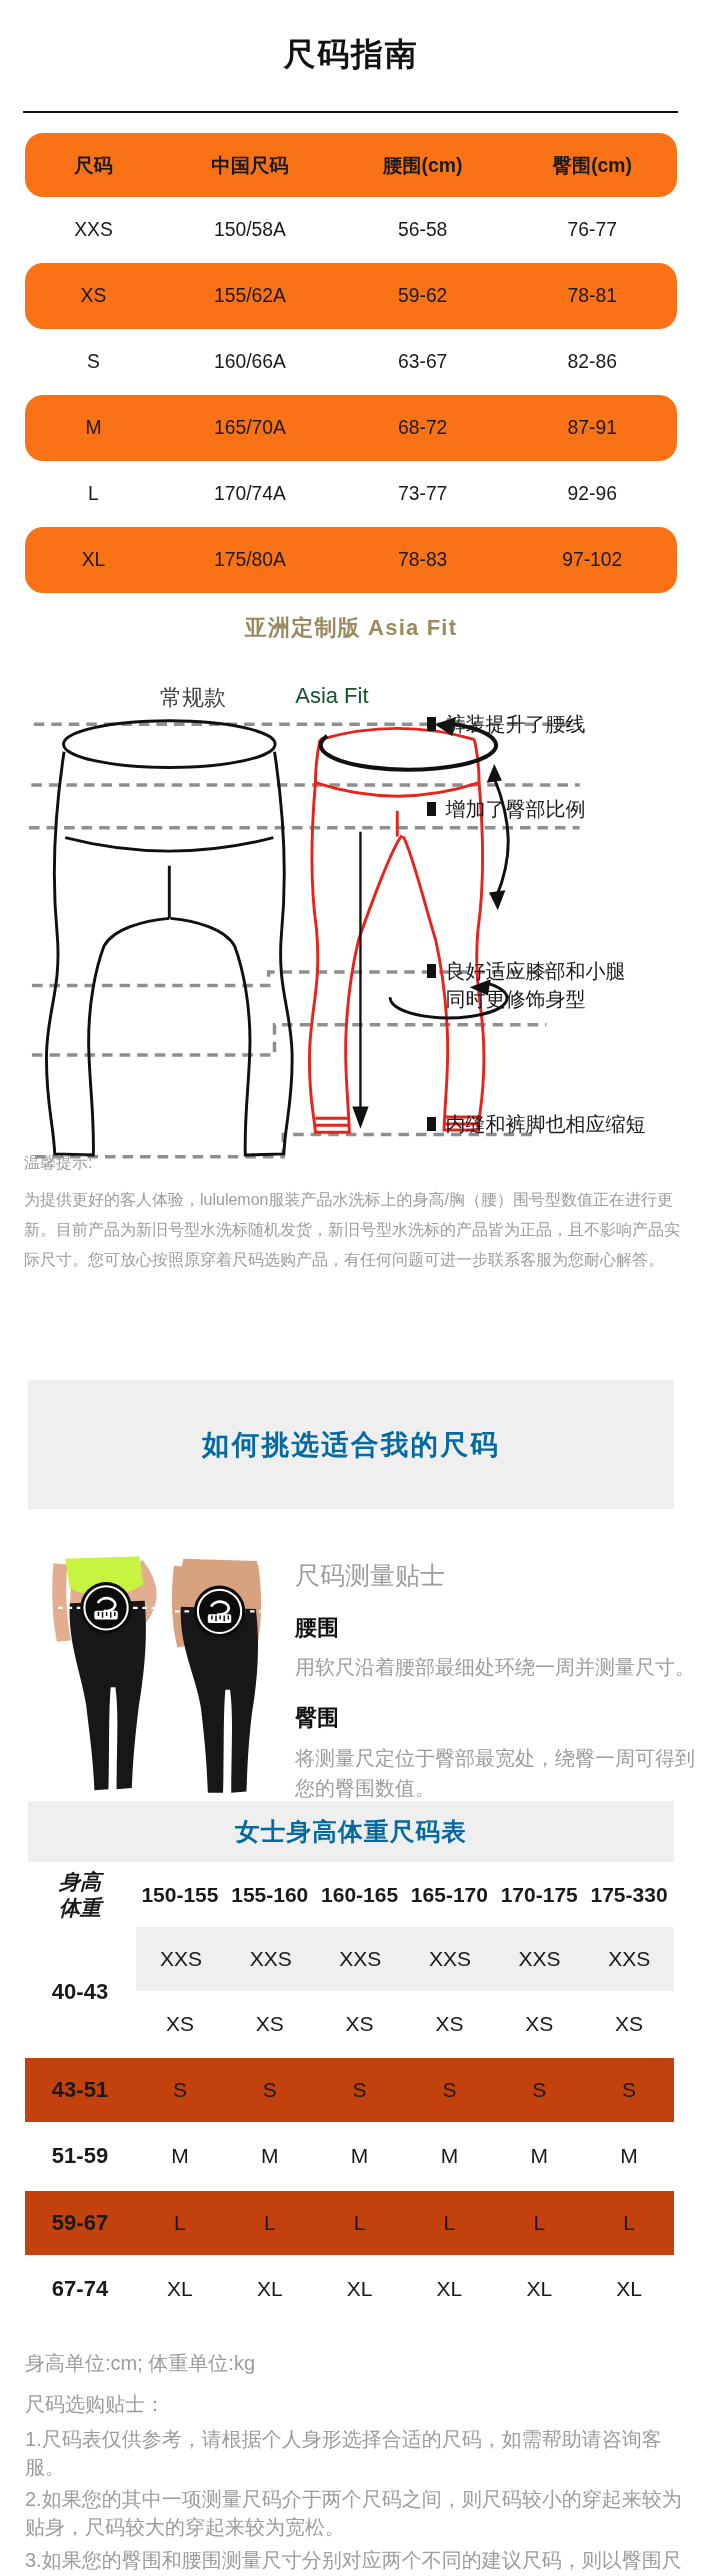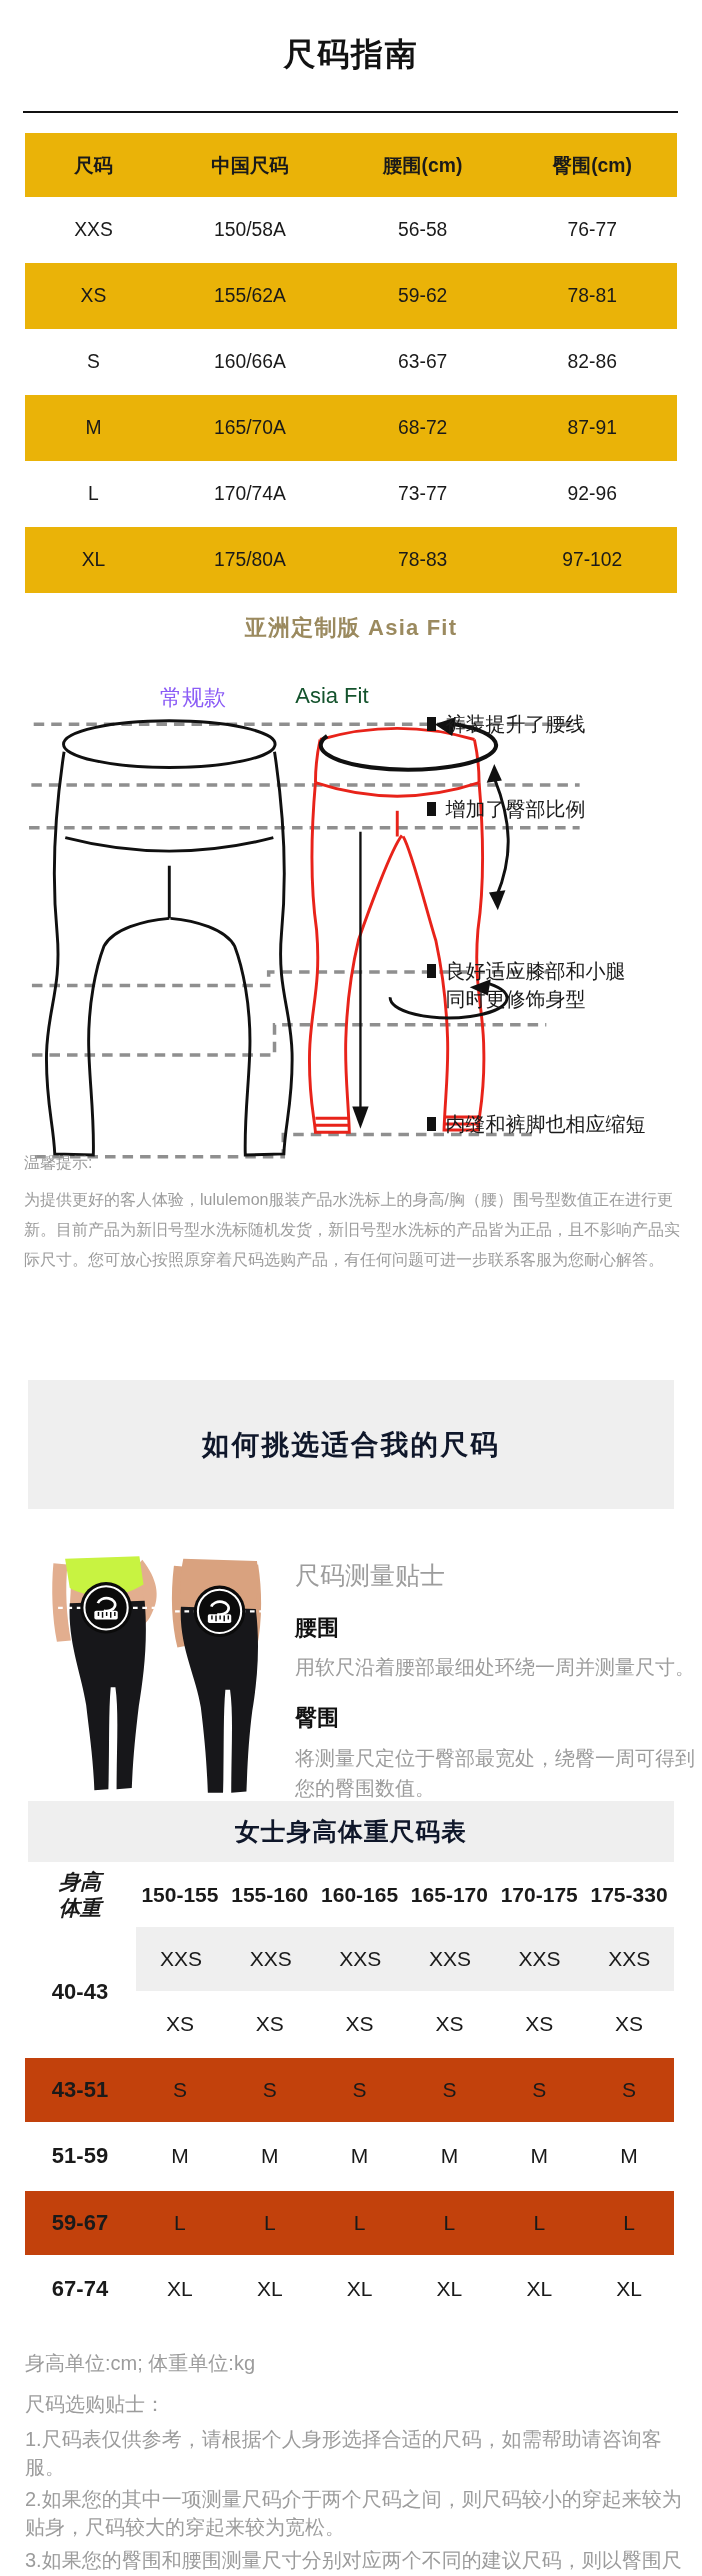--- a/index.html
+++ b/index.html
@@ -16,7 +16,7 @@
   .tableA{top:133px;left:25px;width:652px;}
   .tA-row{display:flex;align-items:center;height:66px;font-size:19.3px;color:#1a1a1a;}
   .tA-head{height:64px;font-weight:600;}
-  .tA-row.gray{background:#eab308;}
+  .tA-row.gray{background:#f97316;border-radius:18px;}
   .tA-c{text-align:center;}
   .tA-c0{width:21%;}.tA-c1{width:27%;}.tA-c2{width:26%;}.tA-c3{width:26%;}
 

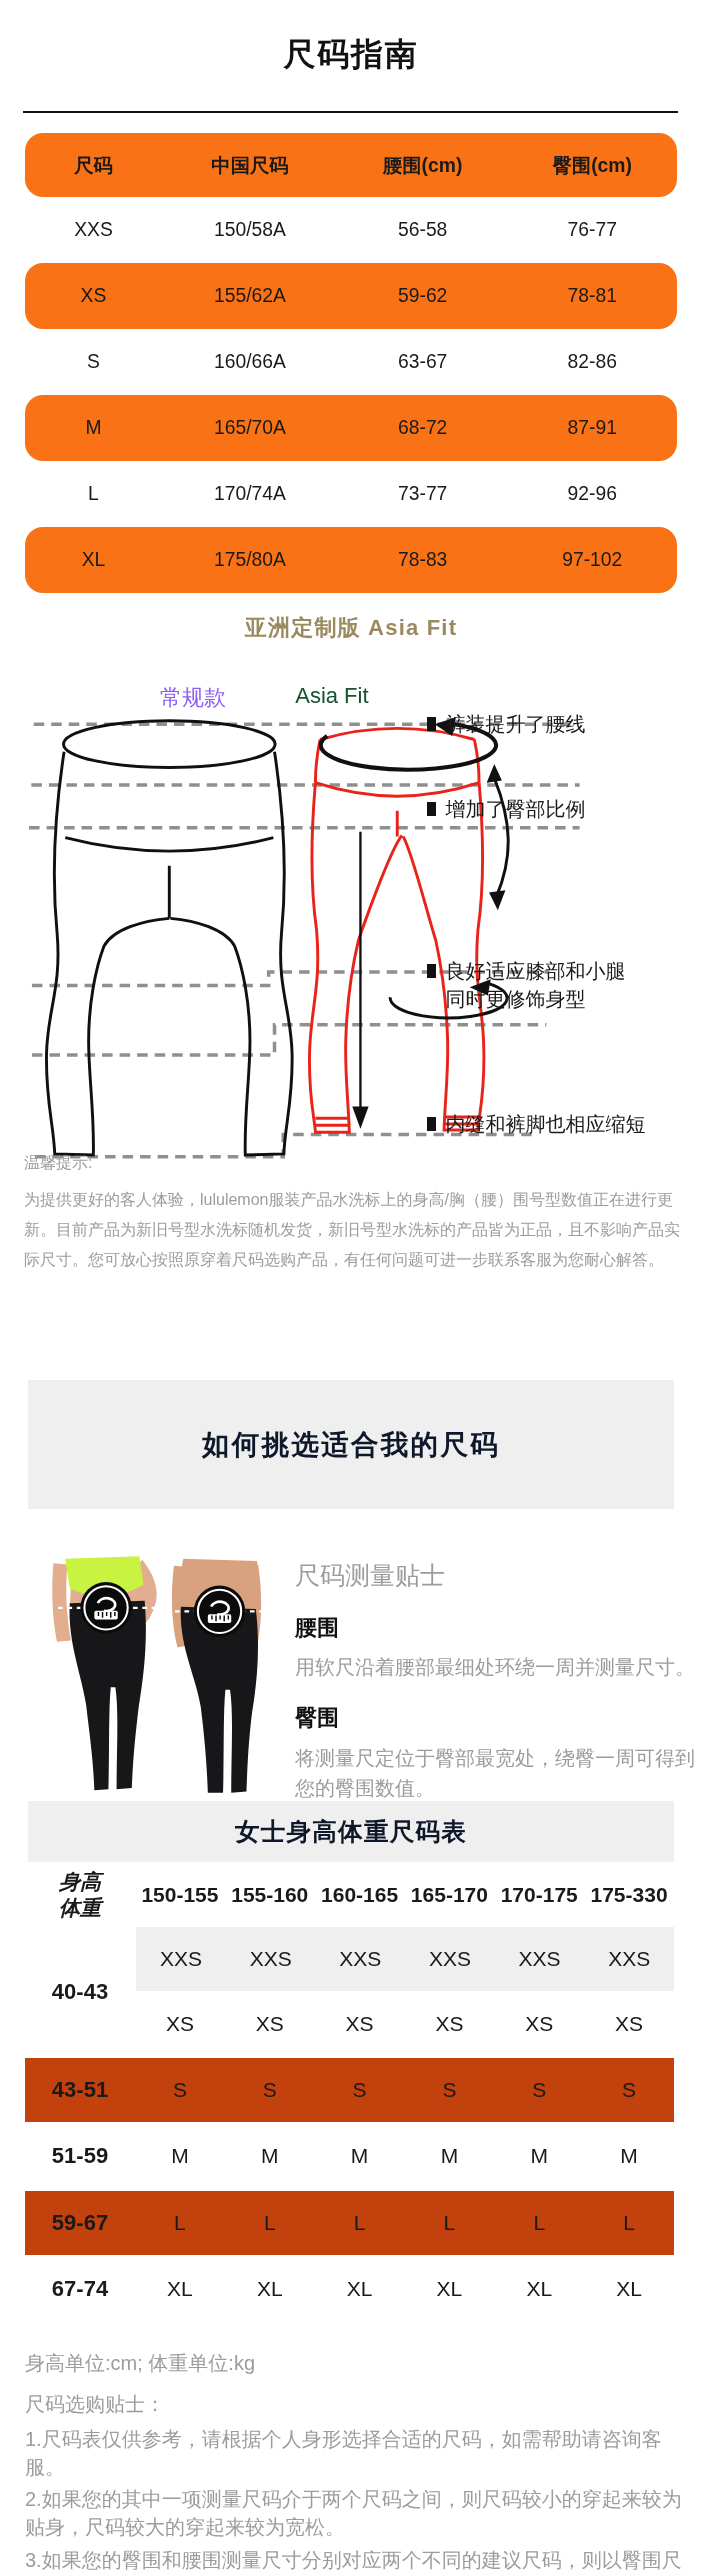--- a/index.html
+++ b/index.html
@@ -26,7 +26,7 @@
   .diagram{top:667px;left:23.4px;width:655px;height:498px;}
   .diagram svg{position:absolute;left:0;top:0;}
   .lbl{top:16.4px;width:99px;text-align:center;font-size:22px;}
-  .lbl-regular{left:120px;color:#8b5cf6;}
+  .lbl-regular{left:120px;color:#404040;}
   .lbl-asiafit{left:259px;color:#14532d;}
   .anno{left:404px;width:252px;display:flex;gap:9.4px;align-items:flex-start;font-size:20px;color:#1a1a1a;line-height:27.5px;}
   .anno .bullet{flex:0 0 8.8px;width:8.8px;height:13.5px;background:#111;margin-top:6.4px;}

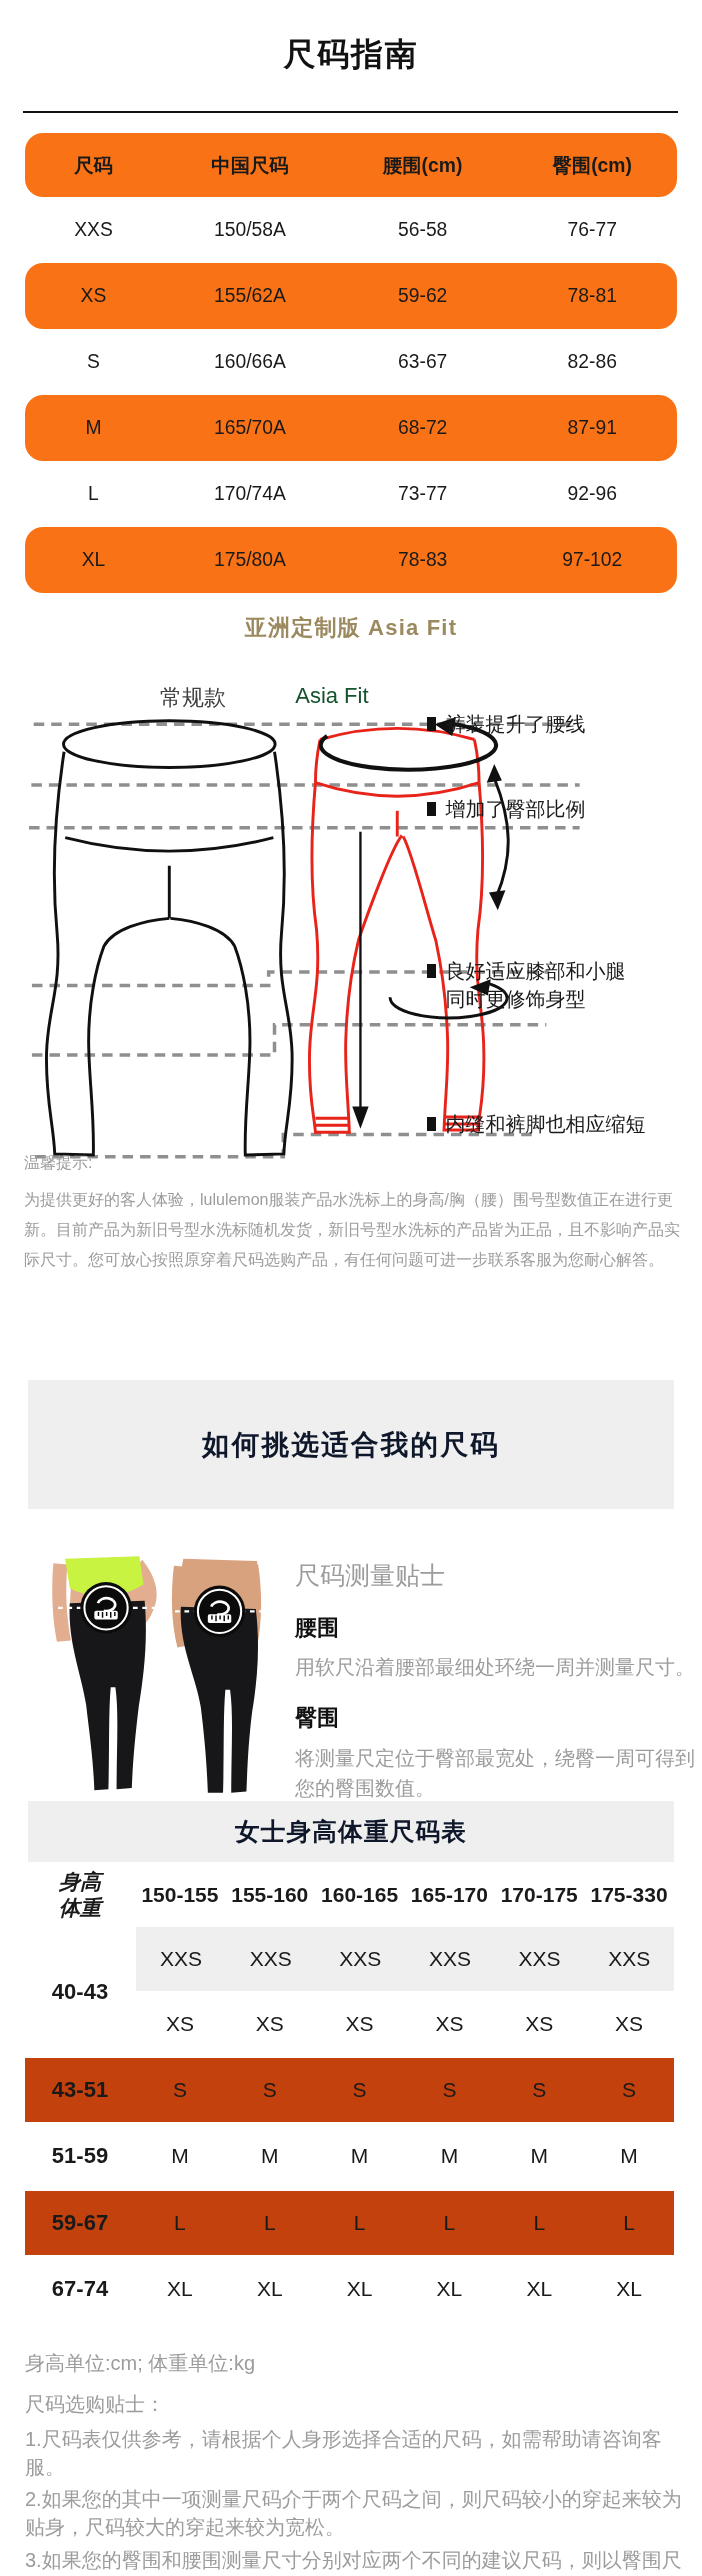--- a/index.html
+++ b/index.html
@@ -41,7 +41,7 @@
   .notice-body{line-height:30px;}
 
   
-  .band{background:#efefef;display:flex;align-items:center;justify-content:center;font-weight:700;color:#0f172a;text-align:center;}
+  .band{background:#efefef;display:flex;align-items:center;justify-content:center;font-weight:700;color:#0369a1;text-align:center;}
   .band-howto{top:1380px;left:28px;width:646px;height:129px;font-size:27.5px;letter-spacing:2.3px;}
 
   

